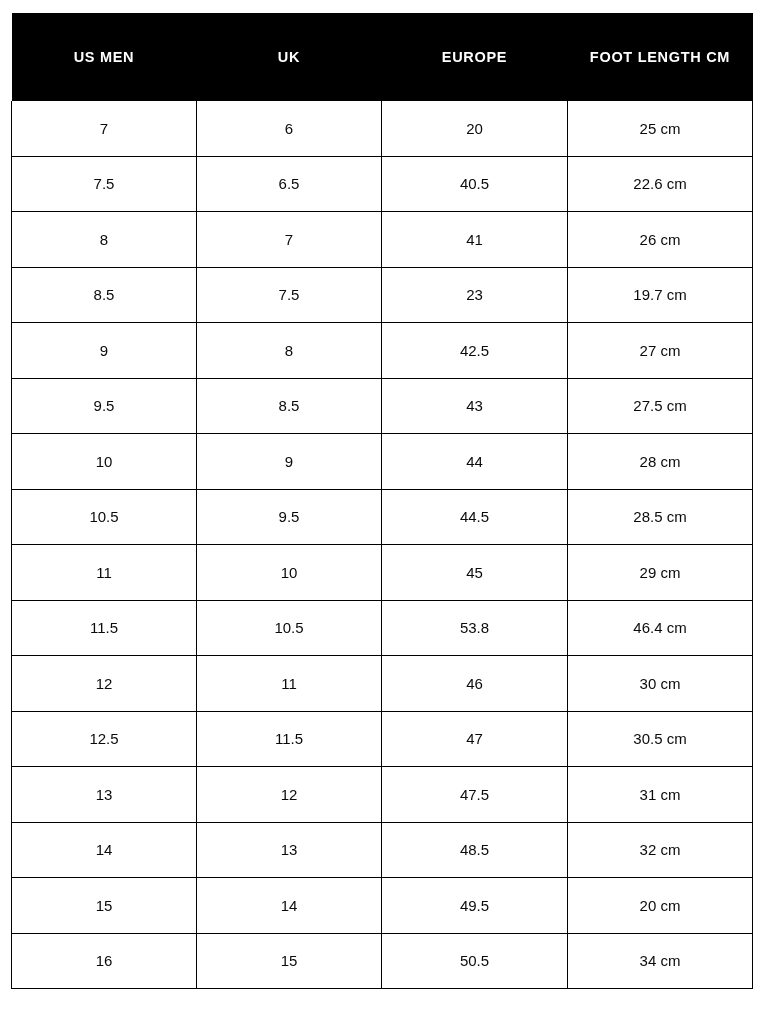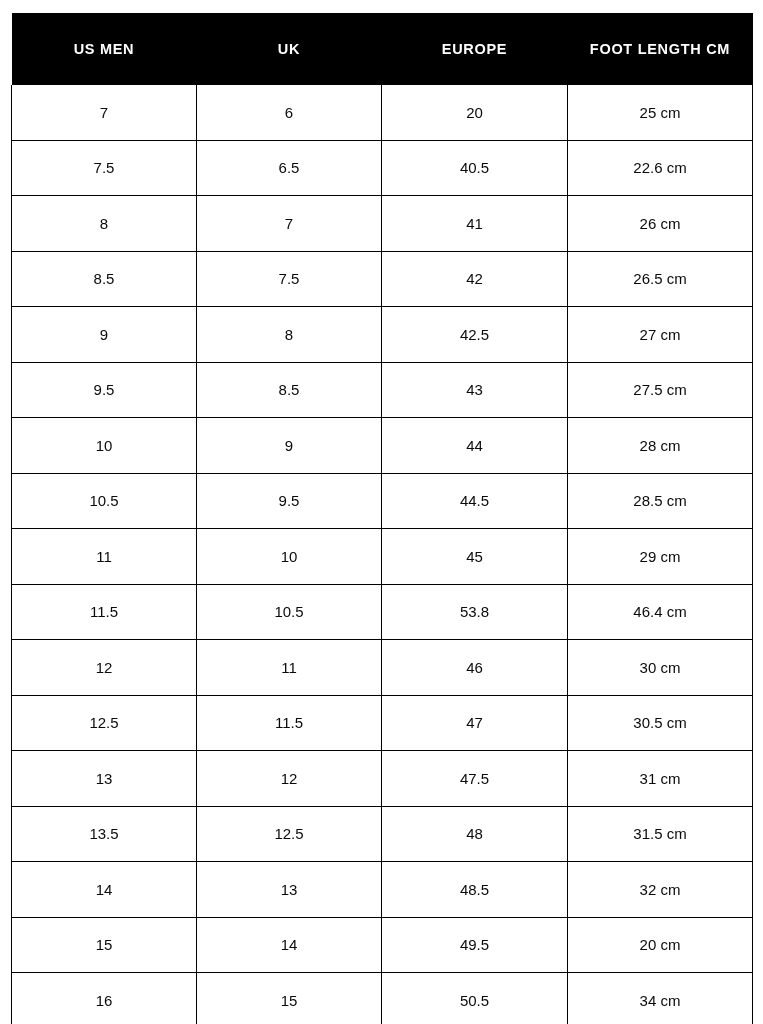--- a/index.html
+++ b/index.html
@@ -45,7 +45,7 @@
     text-align: center;
     vertical-align: middle;
     border: none;
-    padding: 0;
+    padding: 8px;
     white-space: nowrap;
   }
 

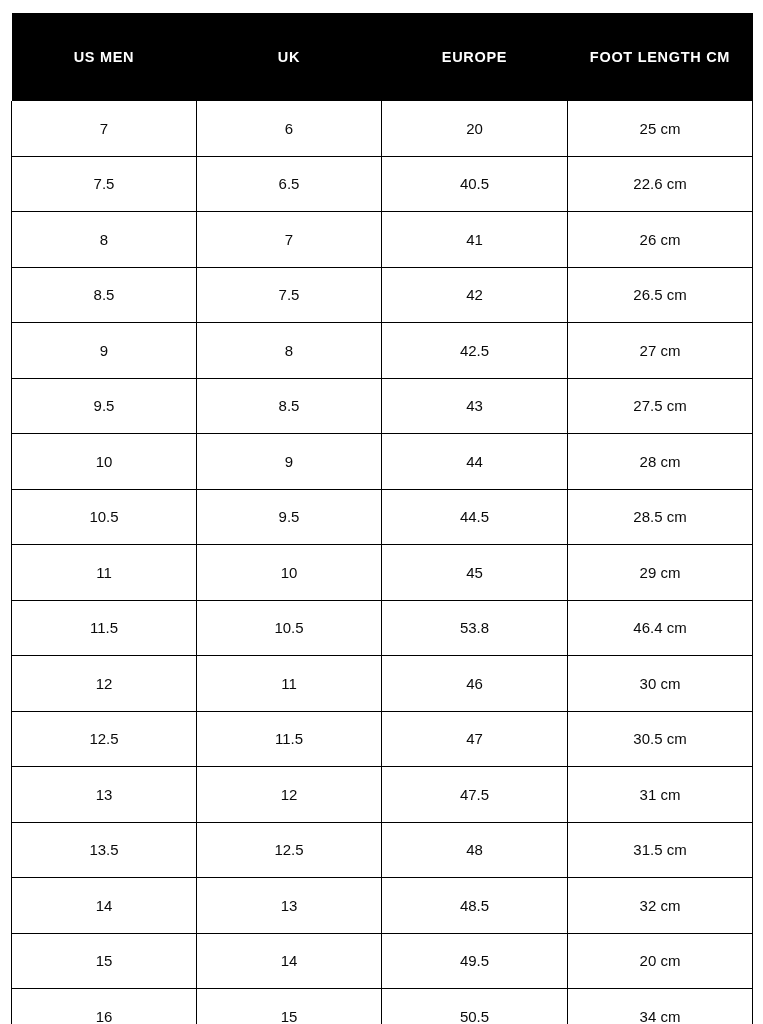--- a/index.html
+++ b/index.html
@@ -106,7 +106,7 @@
         <tr>
           <td>8.5</td>
           <td>7.5</td>
-          <td>42</td>
+          <td>23</td>
           <td>26.5 cm</td>
         </tr>
         <tr>

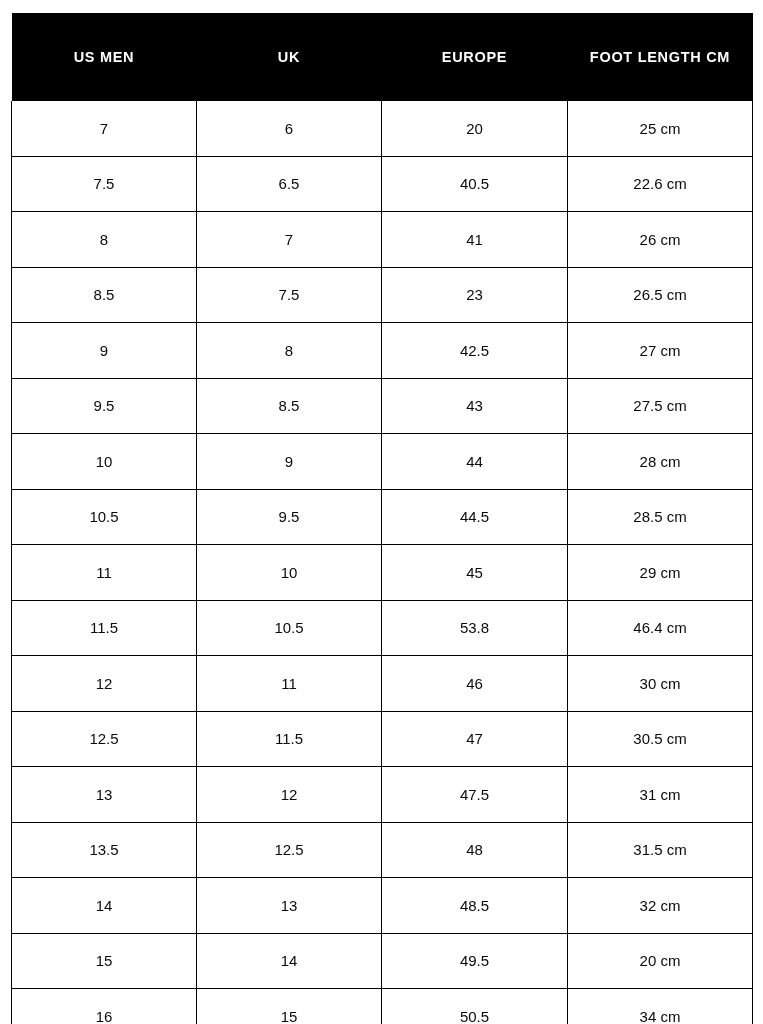--- a/index.html
+++ b/index.html
@@ -107,7 +107,7 @@
           <td>8.5</td>
           <td>7.5</td>
           <td>23</td>
-          <td>26.5 cm</td>
+          <td>19.7 cm</td>
         </tr>
         <tr>
           <td>9</td>

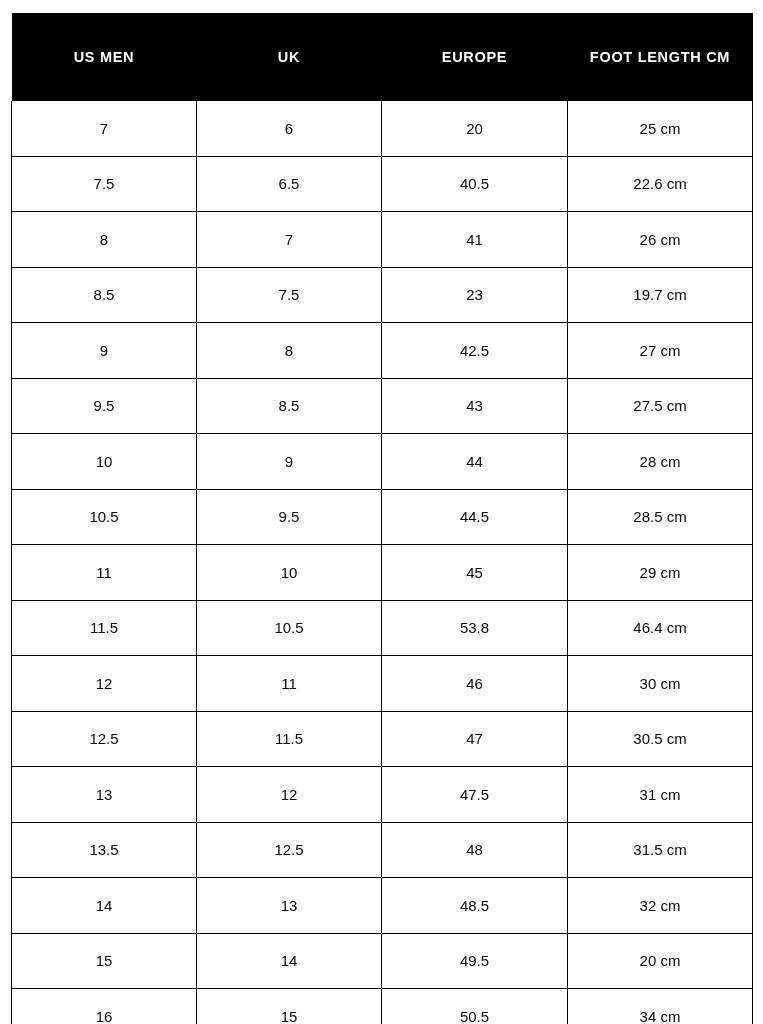--- a/index.html
+++ b/index.html
@@ -164,12 +164,6 @@
           <td>31 cm</td>
         </tr>
         <tr>
-          <td>13.5</td>
-          <td>12.5</td>
-          <td>48</td>
-          <td>31.5 cm</td>
-        </tr>
-        <tr>
           <td>14</td>
           <td>13</td>
           <td>48.5</td>

